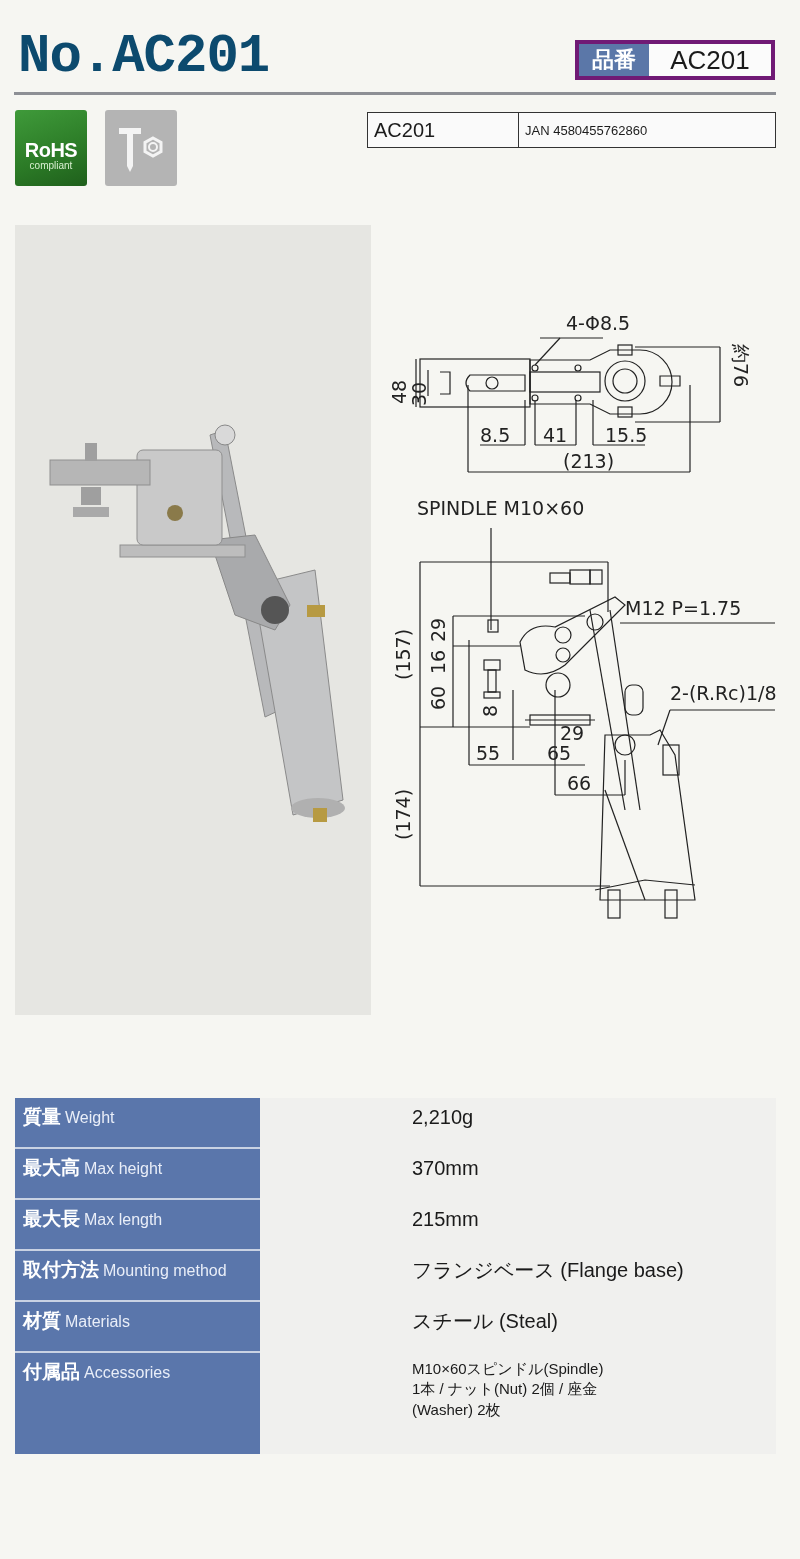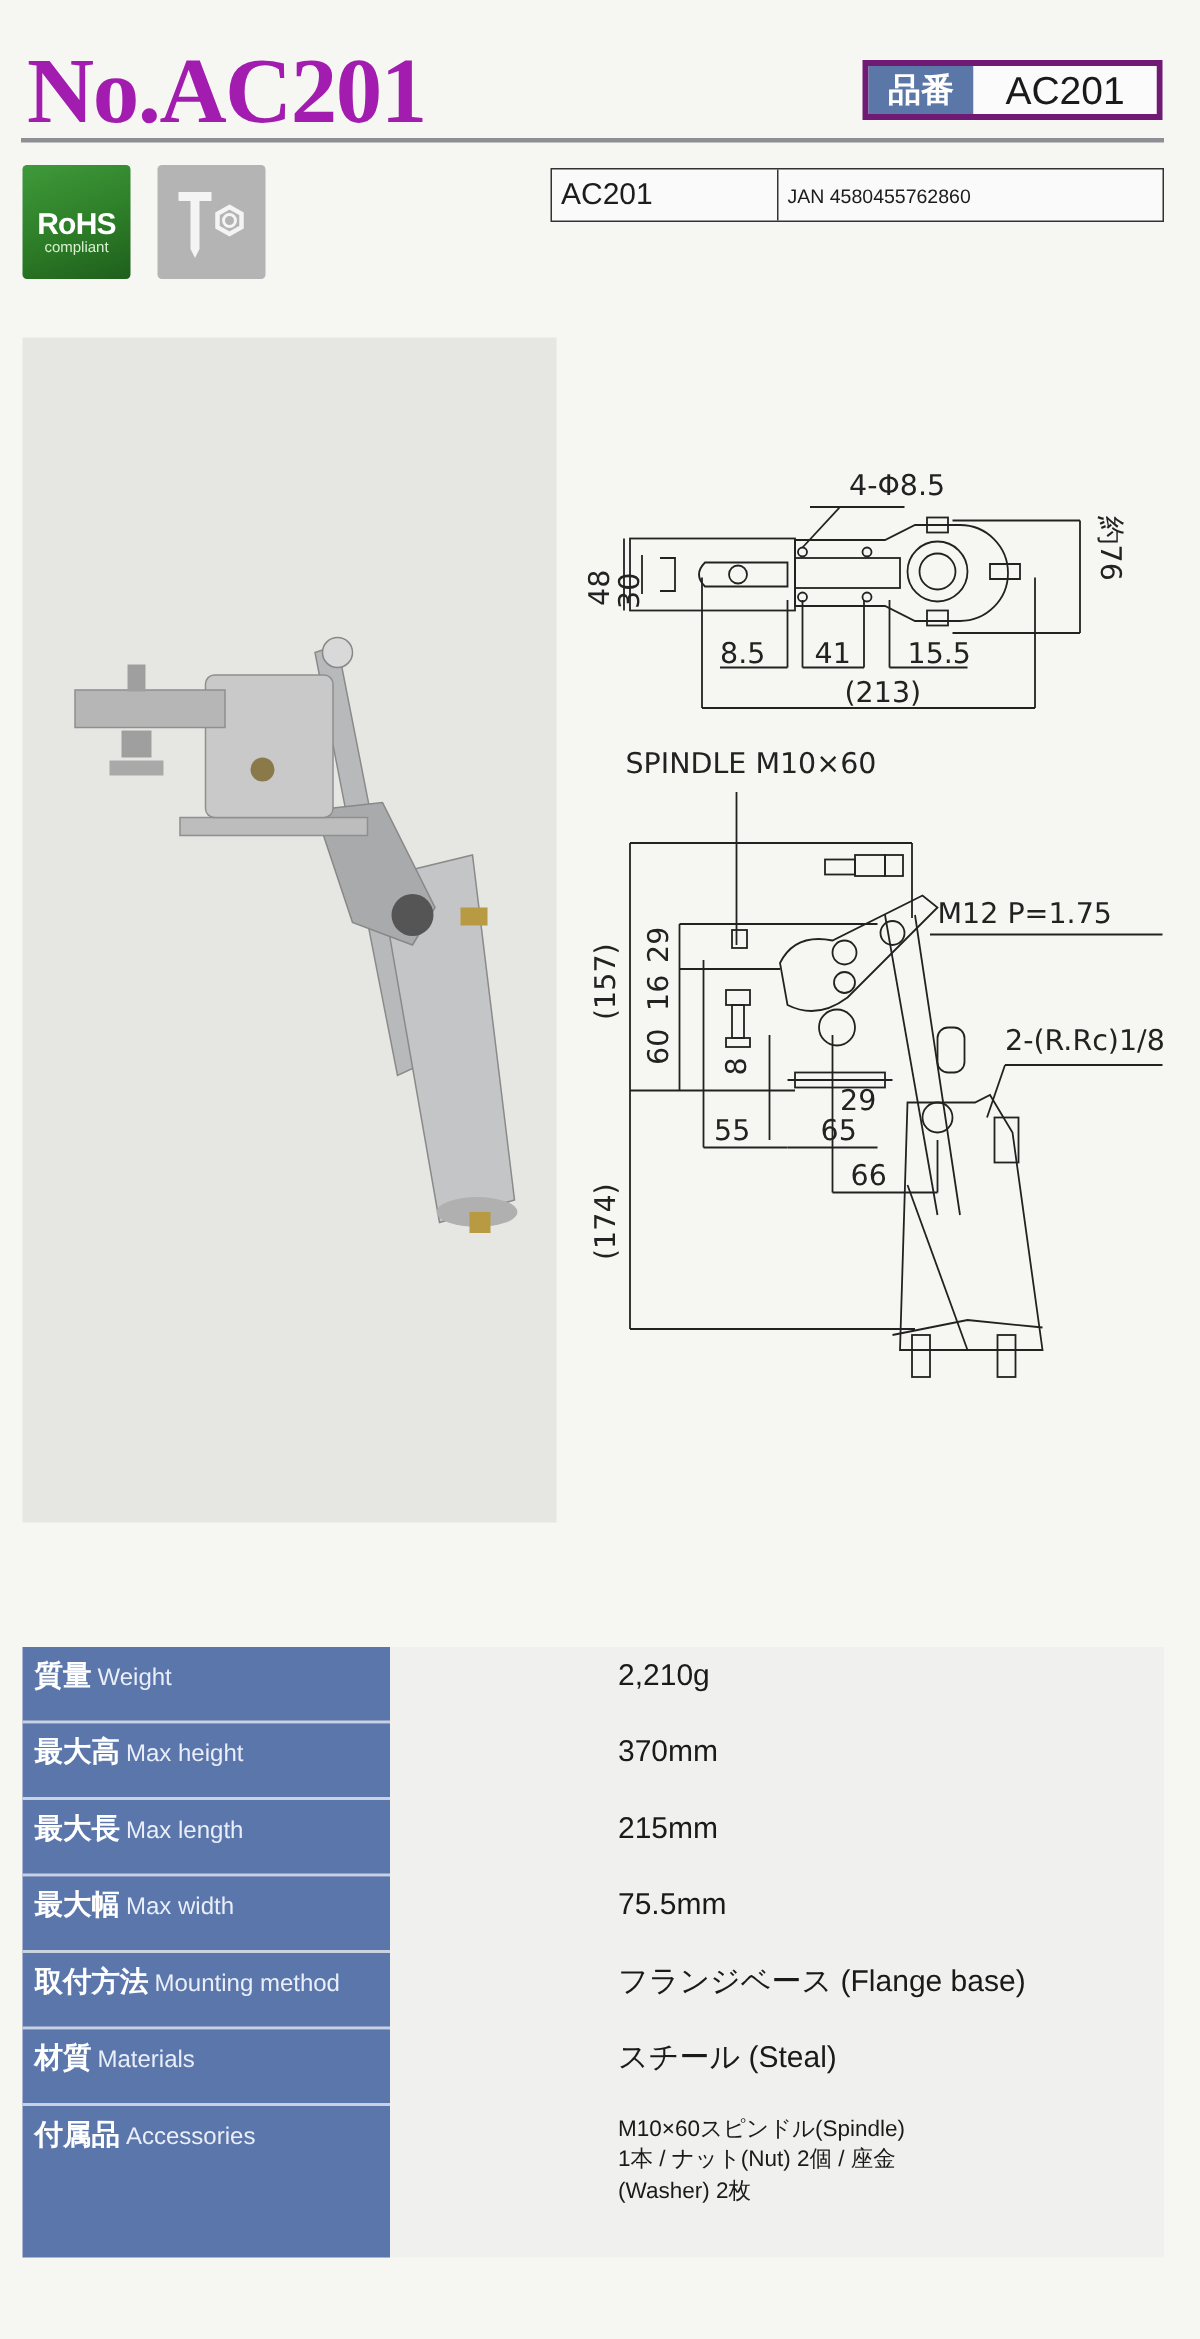--- a/index.html
+++ b/index.html
@@ -13,8 +13,8 @@
 
   
   .title {
-    left:18px; top:30px; font-size:62px; font-weight:bold; letter-spacing:-1px;
-    font-family:Liberation Serif, serif; color:#a21caf; line-height:1;
+    left:18px; top:30px; font-size:54px; font-weight:bold; letter-spacing:-1px;
+    font-family:Liberation Mono, monospace; color:#0c4a6e; line-height:1;
   }
   .hinban {
     left:575px; top:40px; width:200px; height:40px; display:flex;

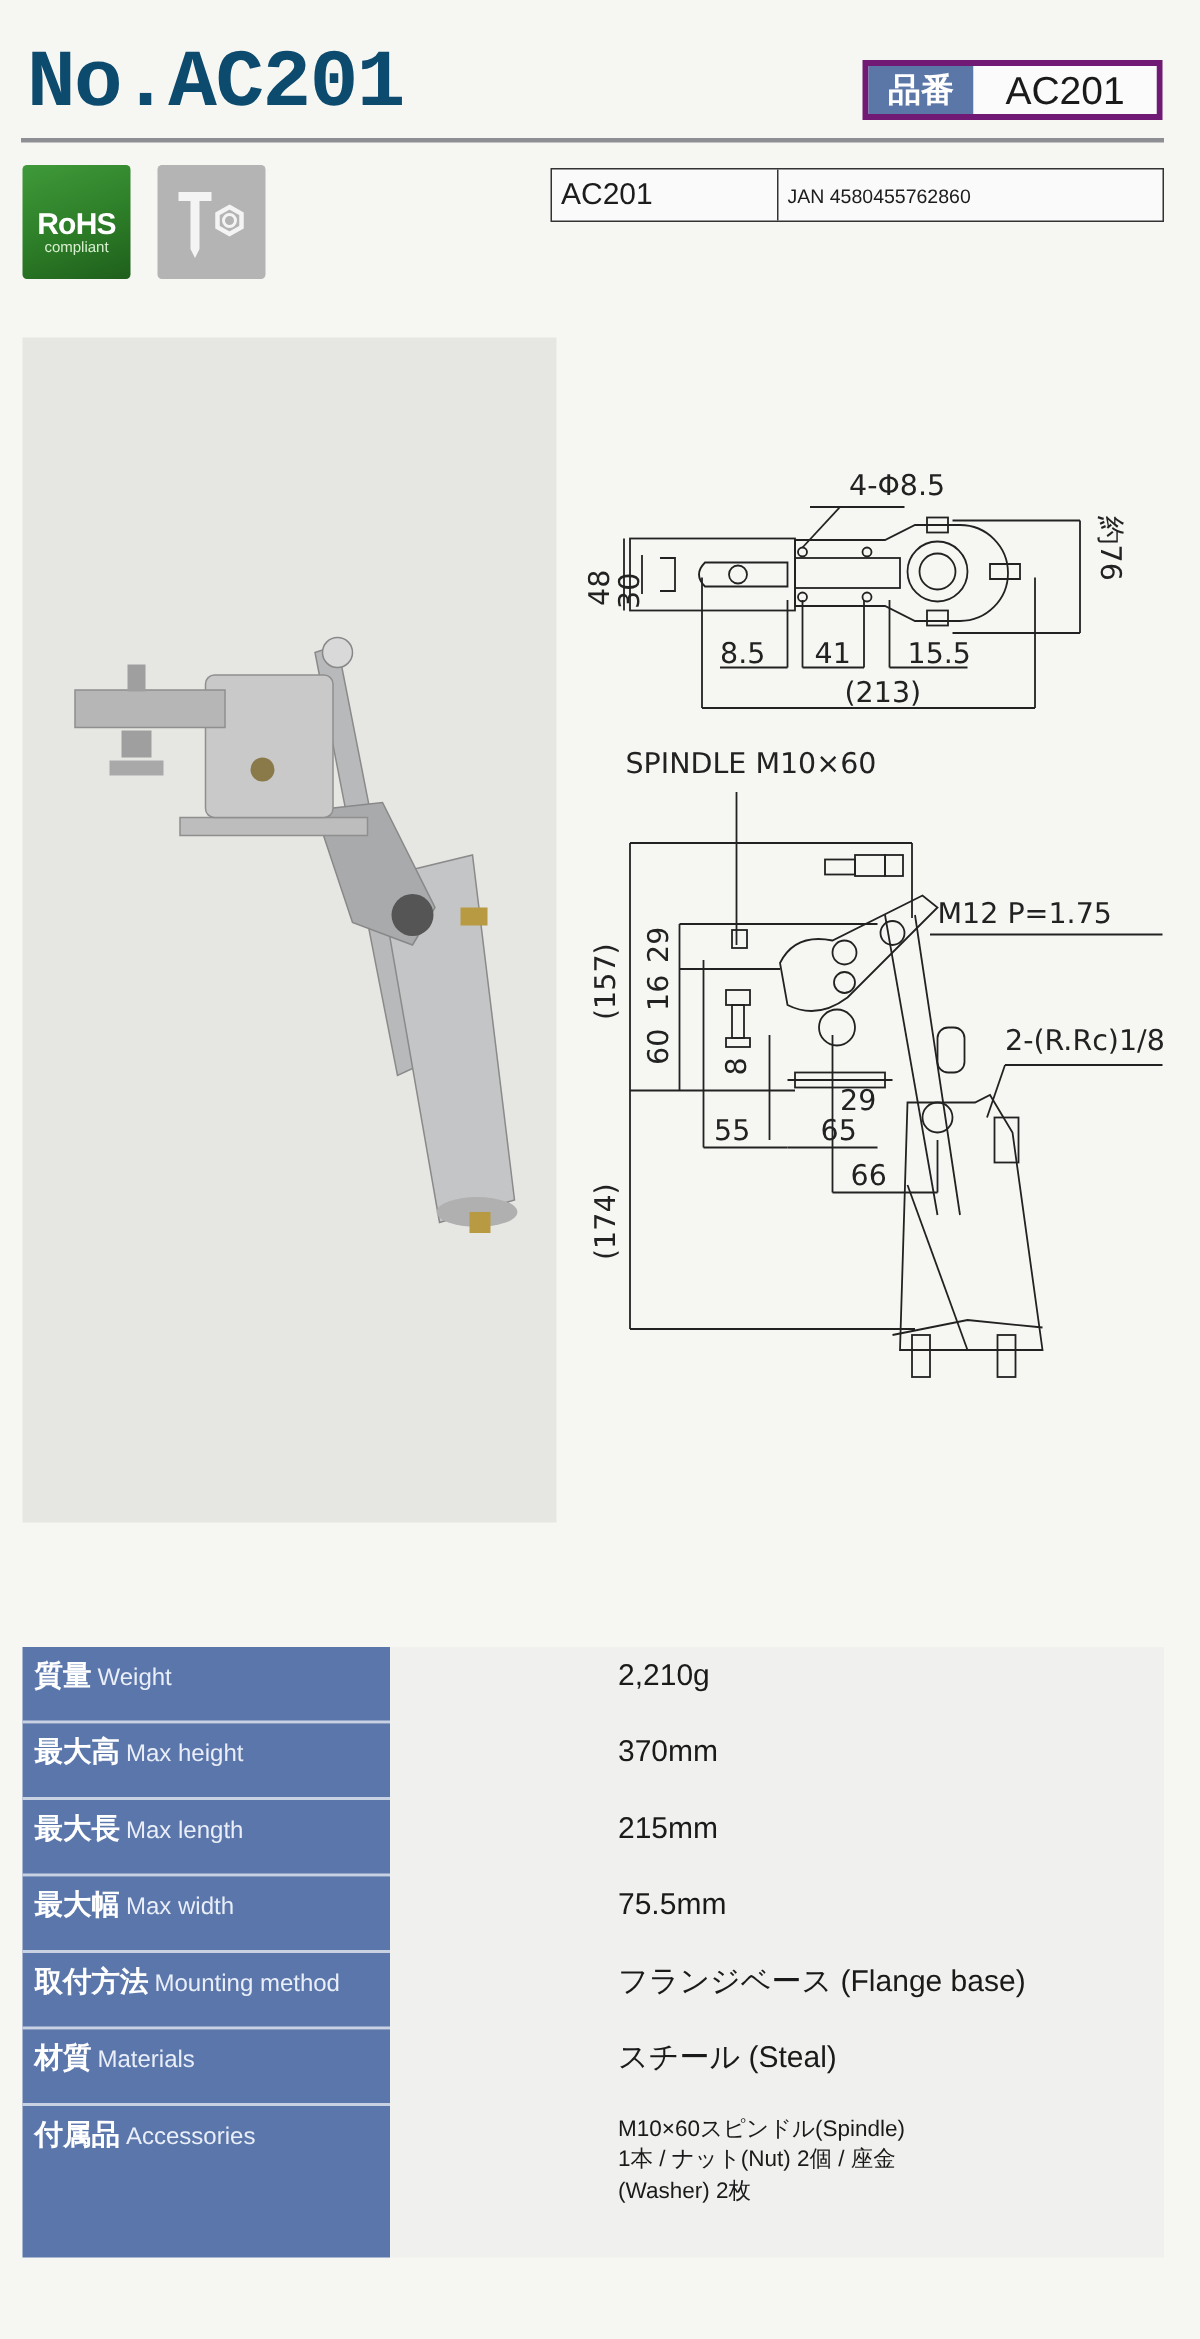--- a/index.html
+++ b/index.html
@@ -259,10 +259,6 @@
     <div class="v">215mm</div>
   </div>
   <div class="row" style="height:51px">
-    <div class="k"><span class="jp">最大幅</span><span class="en">Max width</span></div>
-    <div class="v">75.5mm</div>
-  </div>
-  <div class="row" style="height:51px">
     <div class="k"><span class="jp">取付方法</span><span class="en">Mounting method</span></div>
     <div class="v">フランジベース (Flange base)</div>
   </div>

